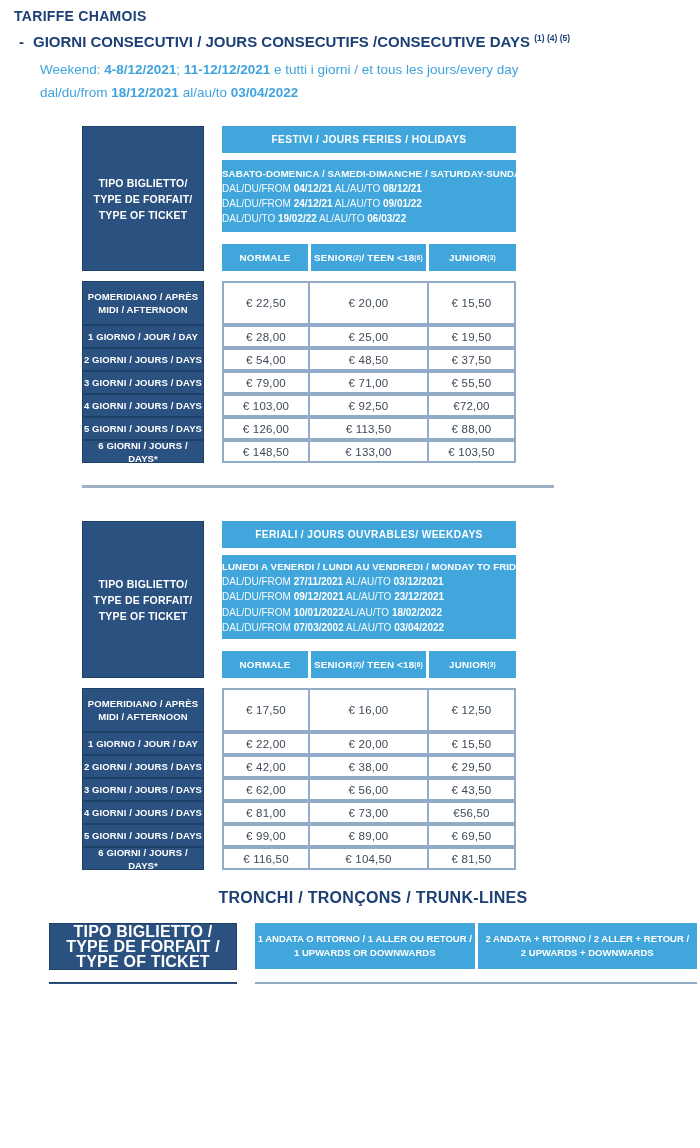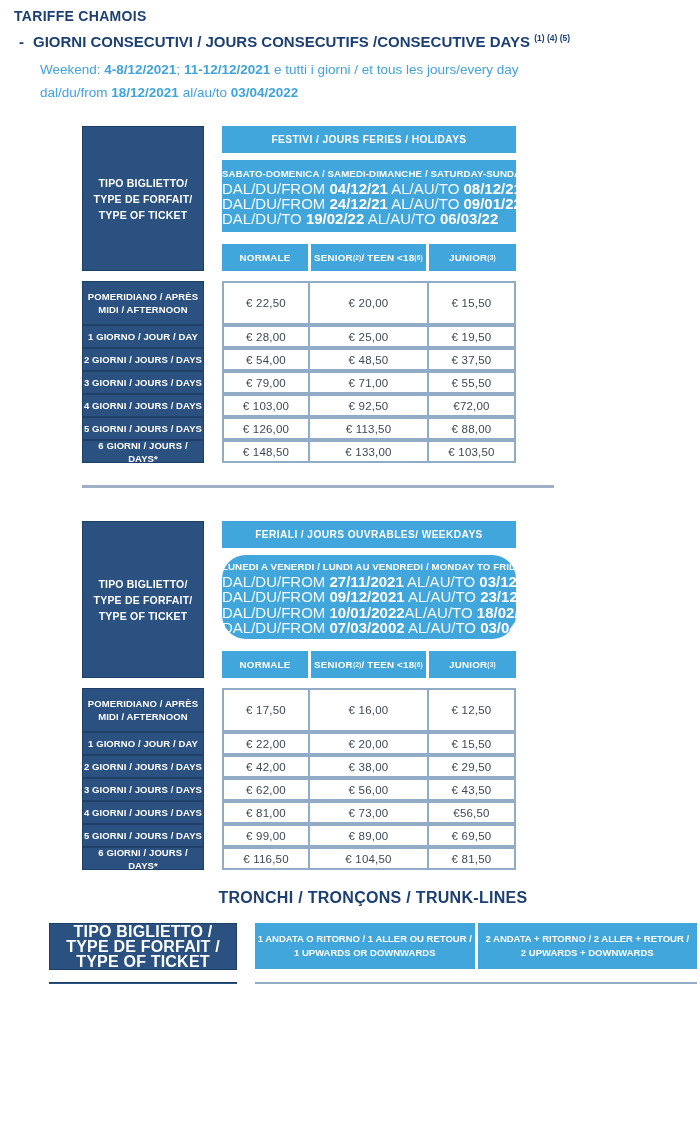--- a/index.html
+++ b/index.html
@@ -33,7 +33,7 @@
               justify-content:center; margin-bottom:12px; line-height:15.2px;}
   .period-box.h72{height:72px;} .period-box.h84{height:84px;border-radius:24px;}
   .period-title{font-weight:bold; font-size:9.7px; letter-spacing:.1px; white-space:nowrap;}
-  .period-line{font-size:15px; white-space:nowrap;}
+  .period-line{font-size:10px; white-space:nowrap;}
   .period-line .pl{font-weight:normal; opacity:.95;}
   .period-line b{font-weight:bold;}
   .cols{display:flex; gap:3px; height:27px;}

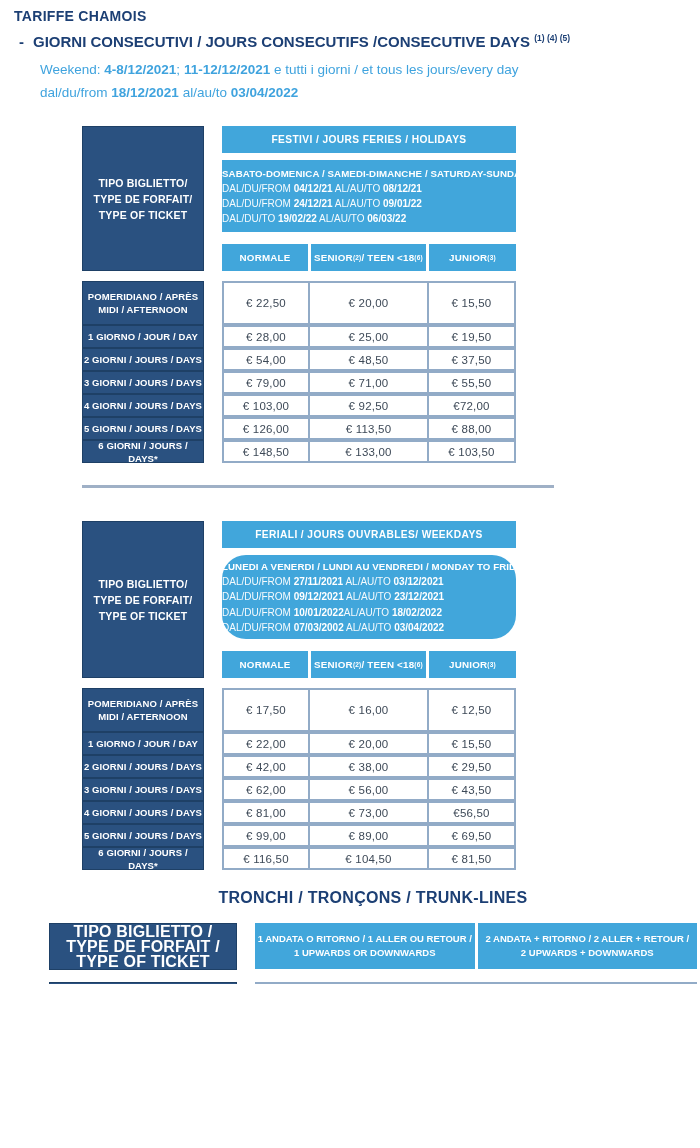--- a/index.html
+++ b/index.html
@@ -31,7 +31,7 @@
           display:flex; align-items:center; justify-content:center; margin-bottom:7px; white-space:nowrap;}
   .period-box{background:var(--blue); color:#fff; text-align:left; display:flex; flex-direction:column;
               justify-content:center; margin-bottom:12px; line-height:15.2px;}
-  .period-box.h72{height:72px;} .period-box.h84{height:84px;border-radius:24px;}
+  .period-box.h72{height:72px;} .period-box.h84{height:84px;}
   .period-title{font-weight:bold; font-size:9.7px; letter-spacing:.1px; white-space:nowrap;}
   .period-line{font-size:10px; white-space:nowrap;}
   .period-line .pl{font-weight:normal; opacity:.95;}

